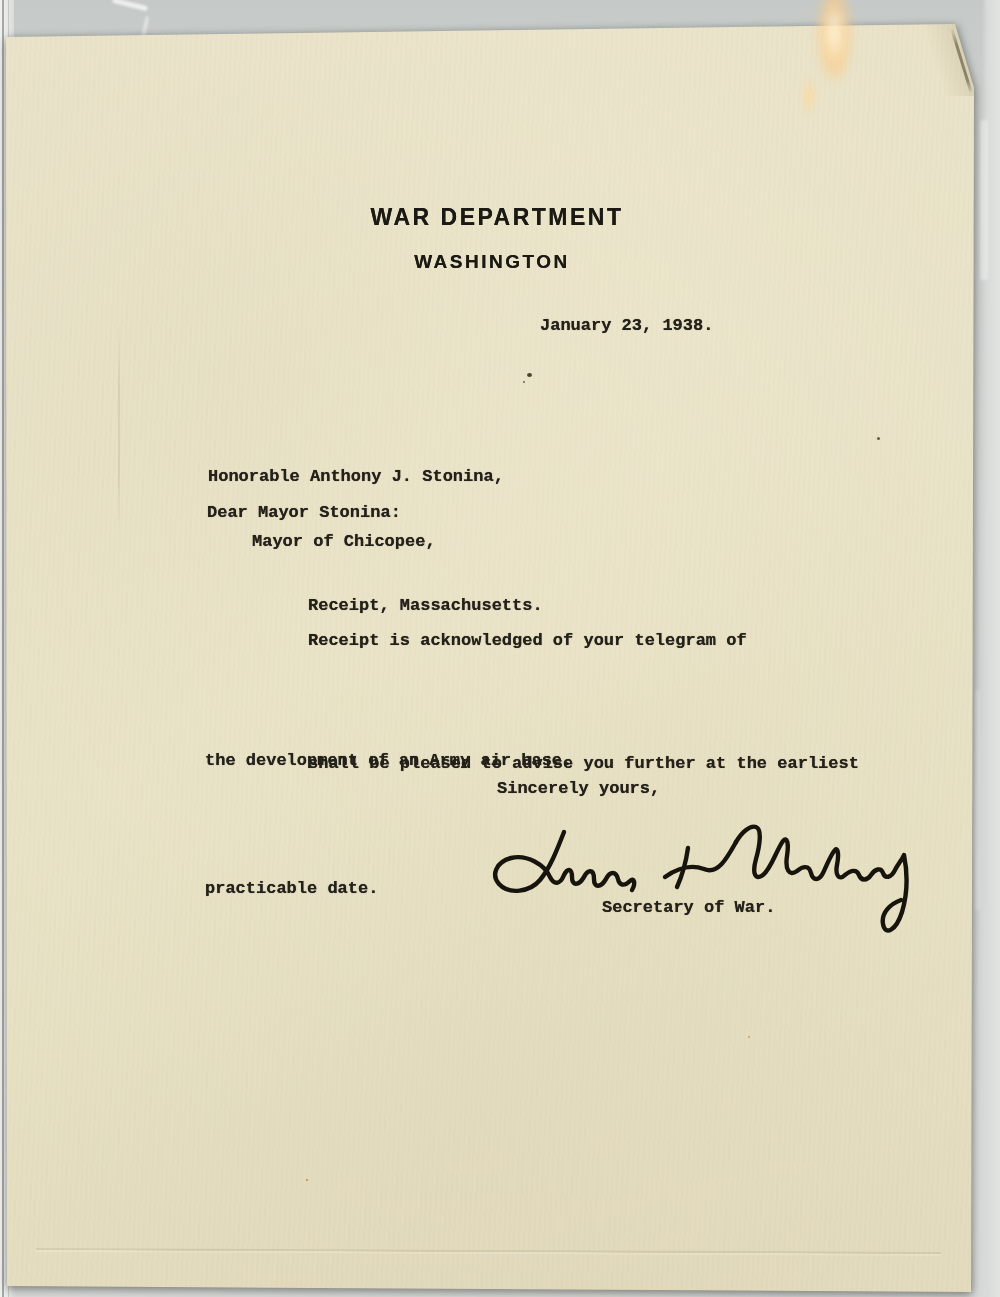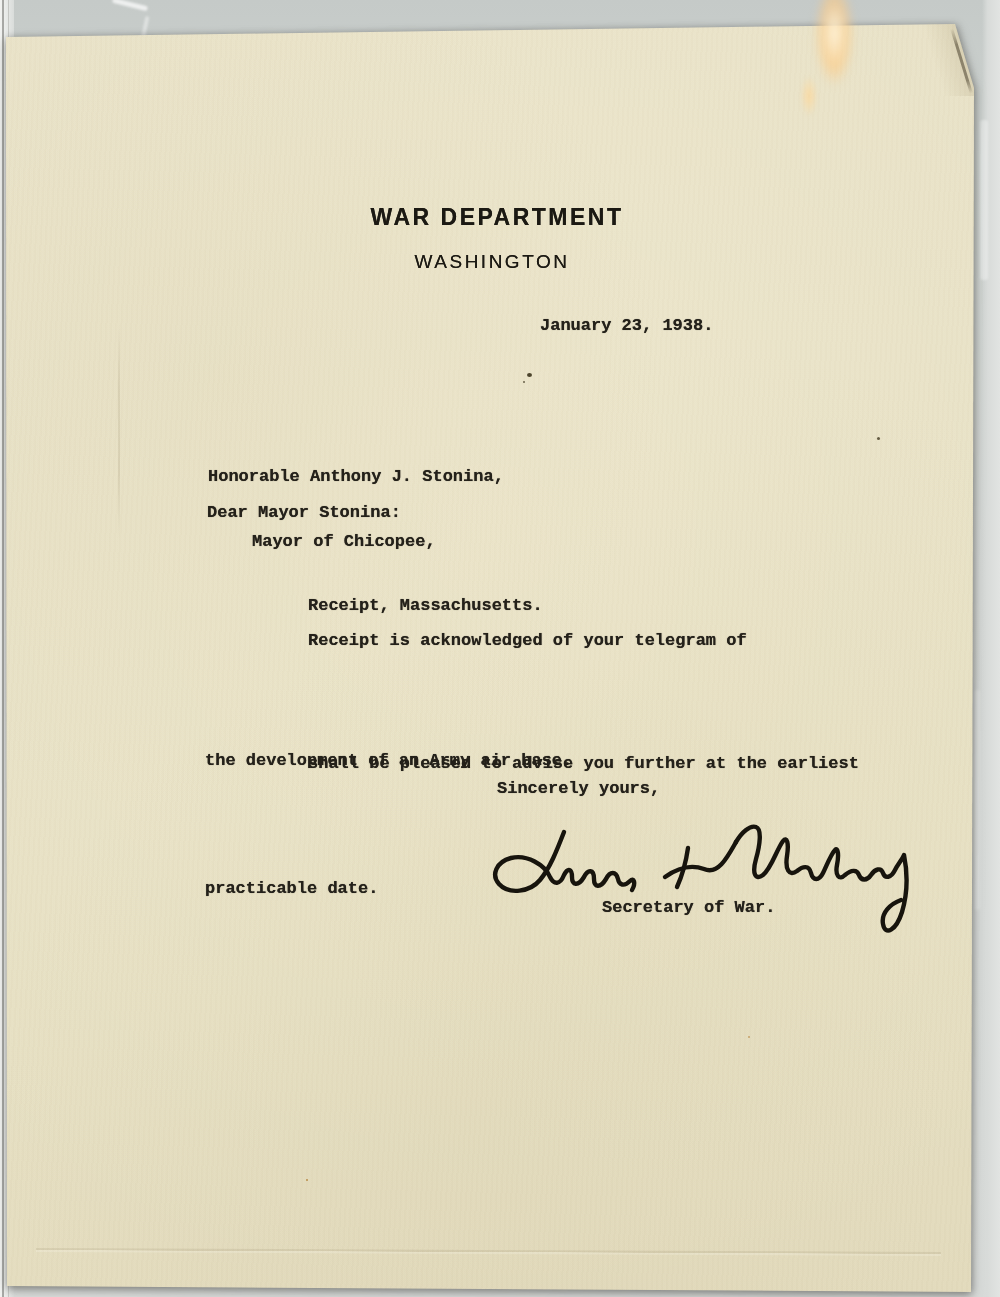--- a/index.html
+++ b/index.html
@@ -113,7 +113,7 @@
   }
   .lh-sub{
     position:absolute;left:236px;top:227px;width:500px;text-align:center;
-    font-family:"Liberation Sans",sans-serif;font-weight:normal;
+    font-family:"Liberation Sans",sans-serif;font-weight:bold;
     font-size:19px;letter-spacing:2.5px;color:var(--letterhead-ink);
     text-shadow:0 0 0.5px rgba(27,25,19,0.9);
   }

